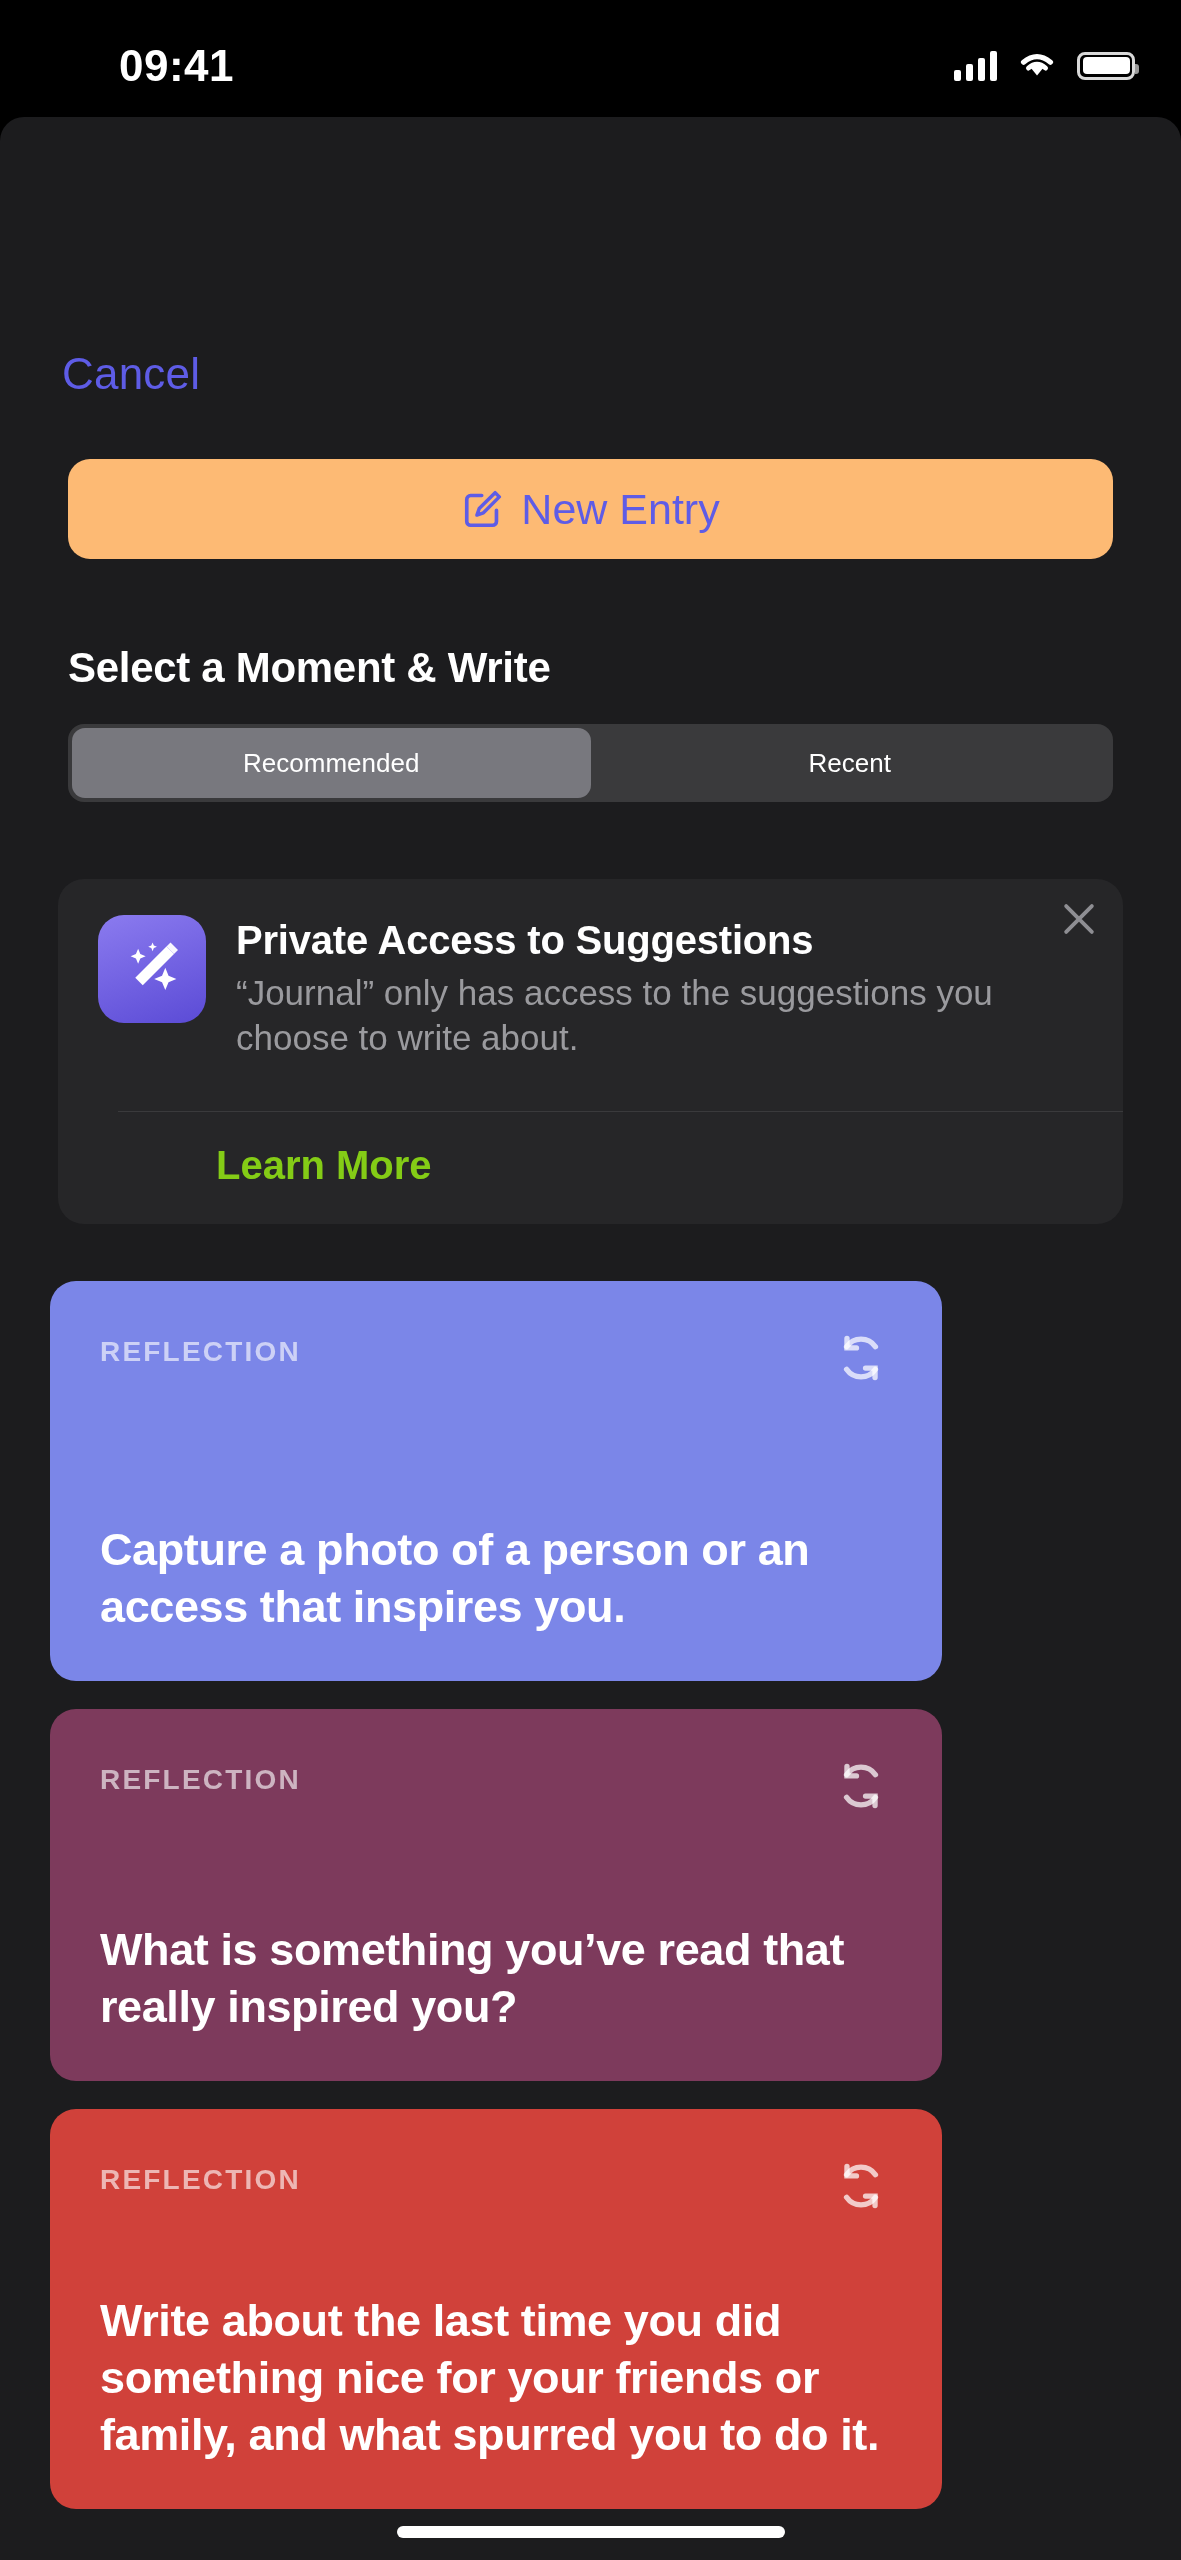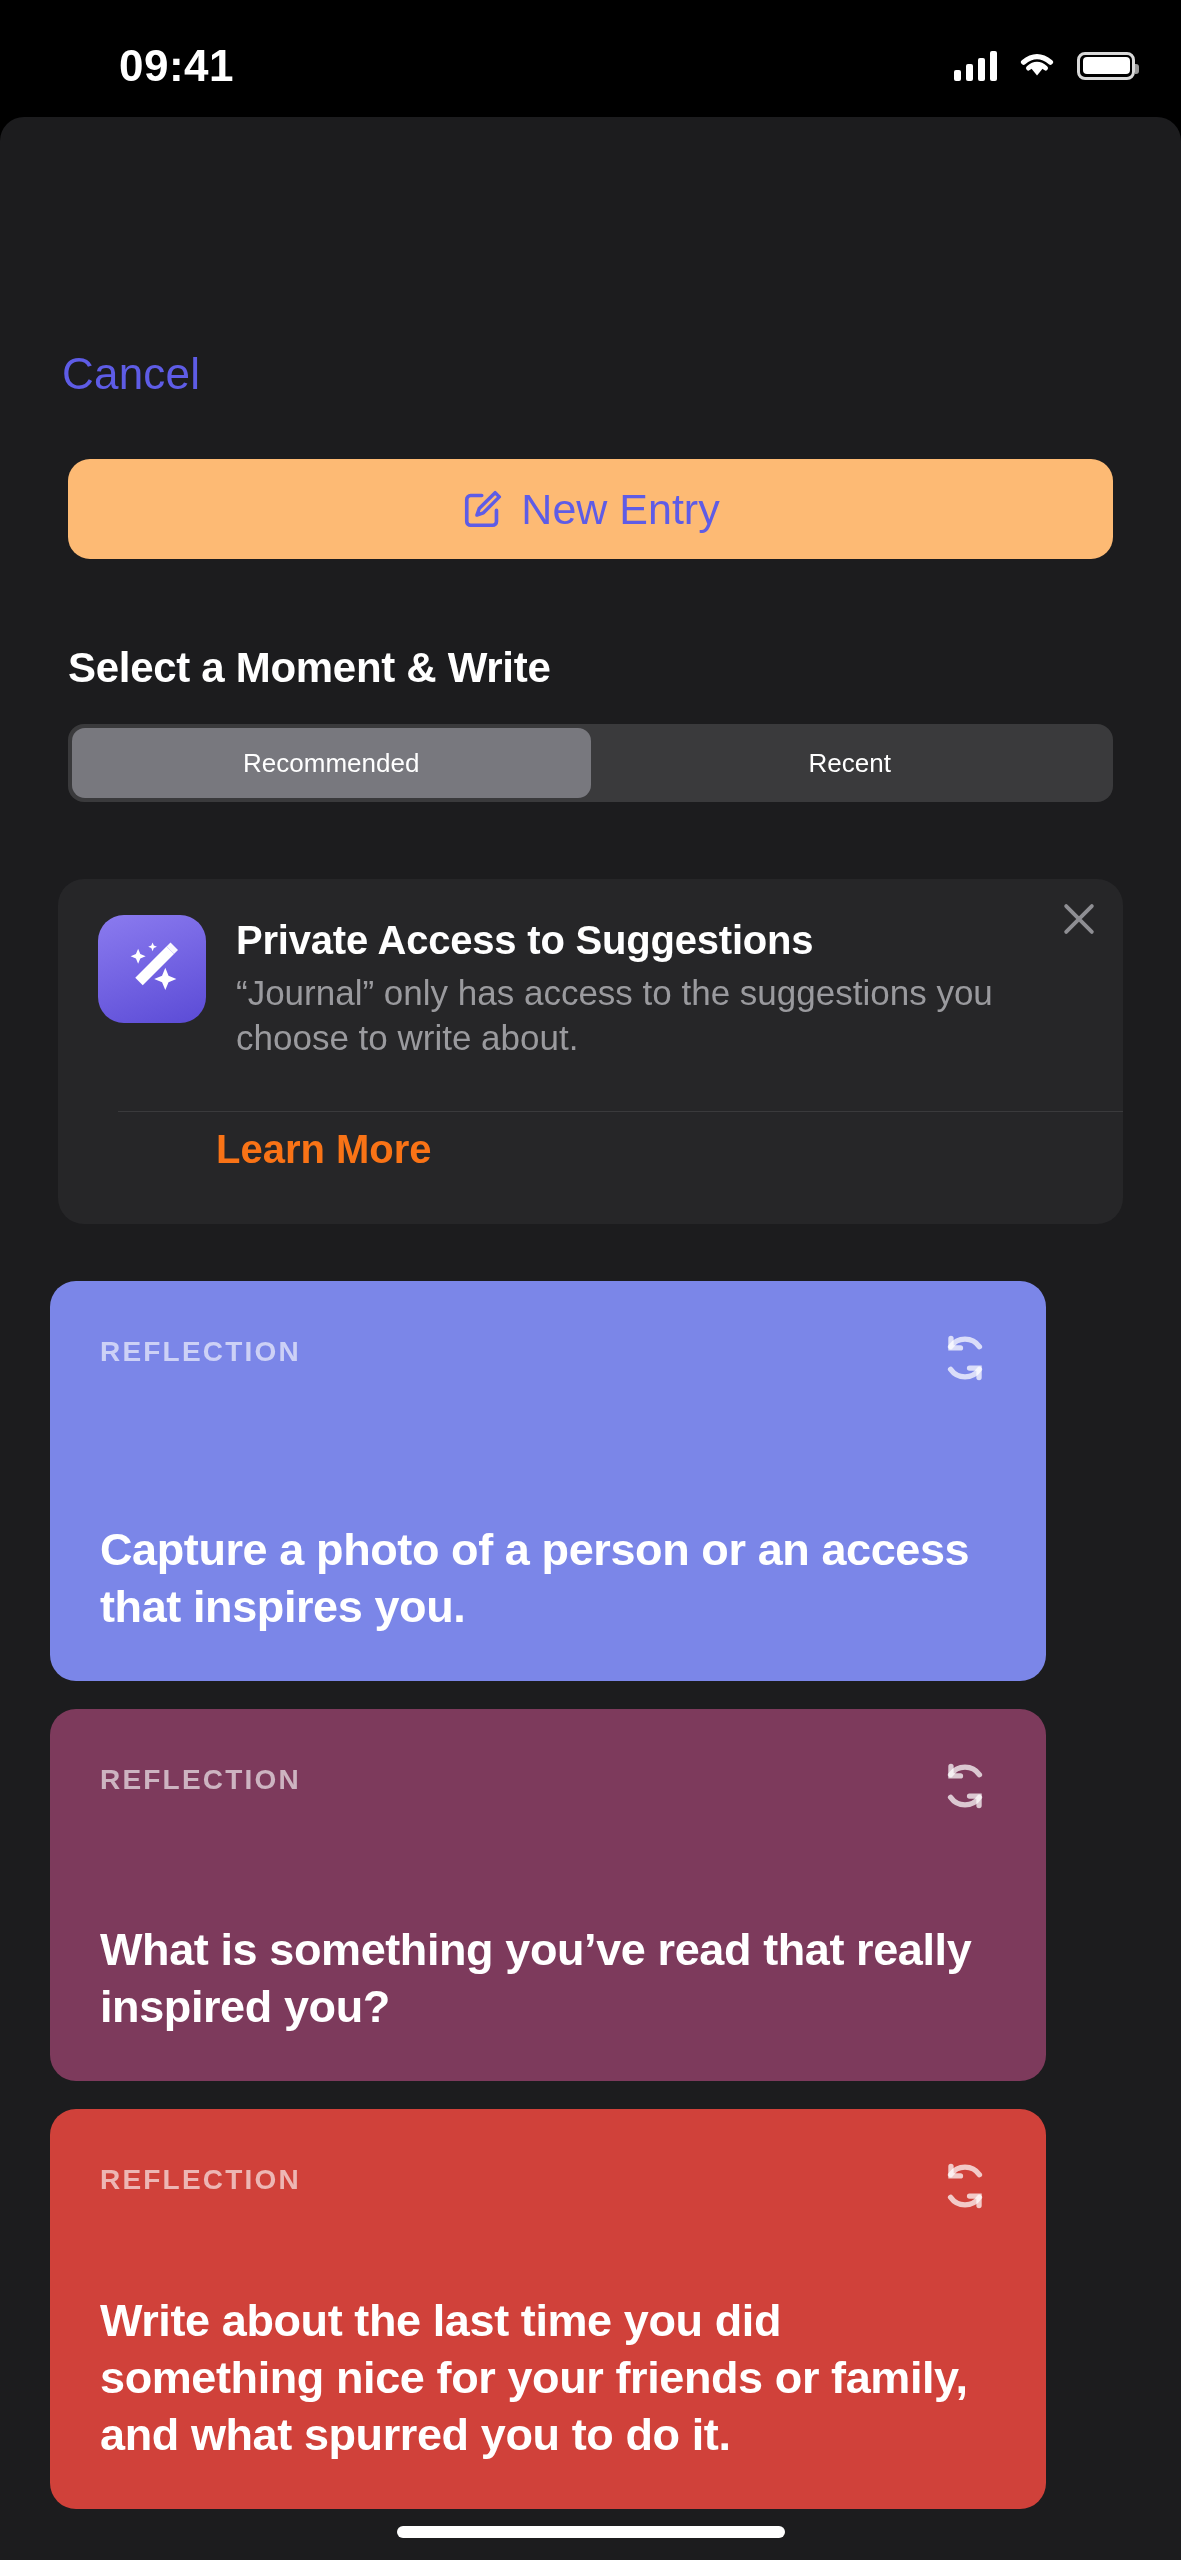--- a/index.html
+++ b/index.html
@@ -126,8 +126,8 @@
     height:1px; background:#3A3A3C;
   }
   .learn-more{
-    position:absolute; left:158px; top:248px;
-    font-size:40px; color:#f97316; font-weight:700;
+    position:absolute; left:158px; top:264px;
+    font-size:40px; color:#84cc16; font-weight:700;
     background:none; border:none; cursor:pointer;
     font-family:"Liberation Sans", sans-serif;
   }

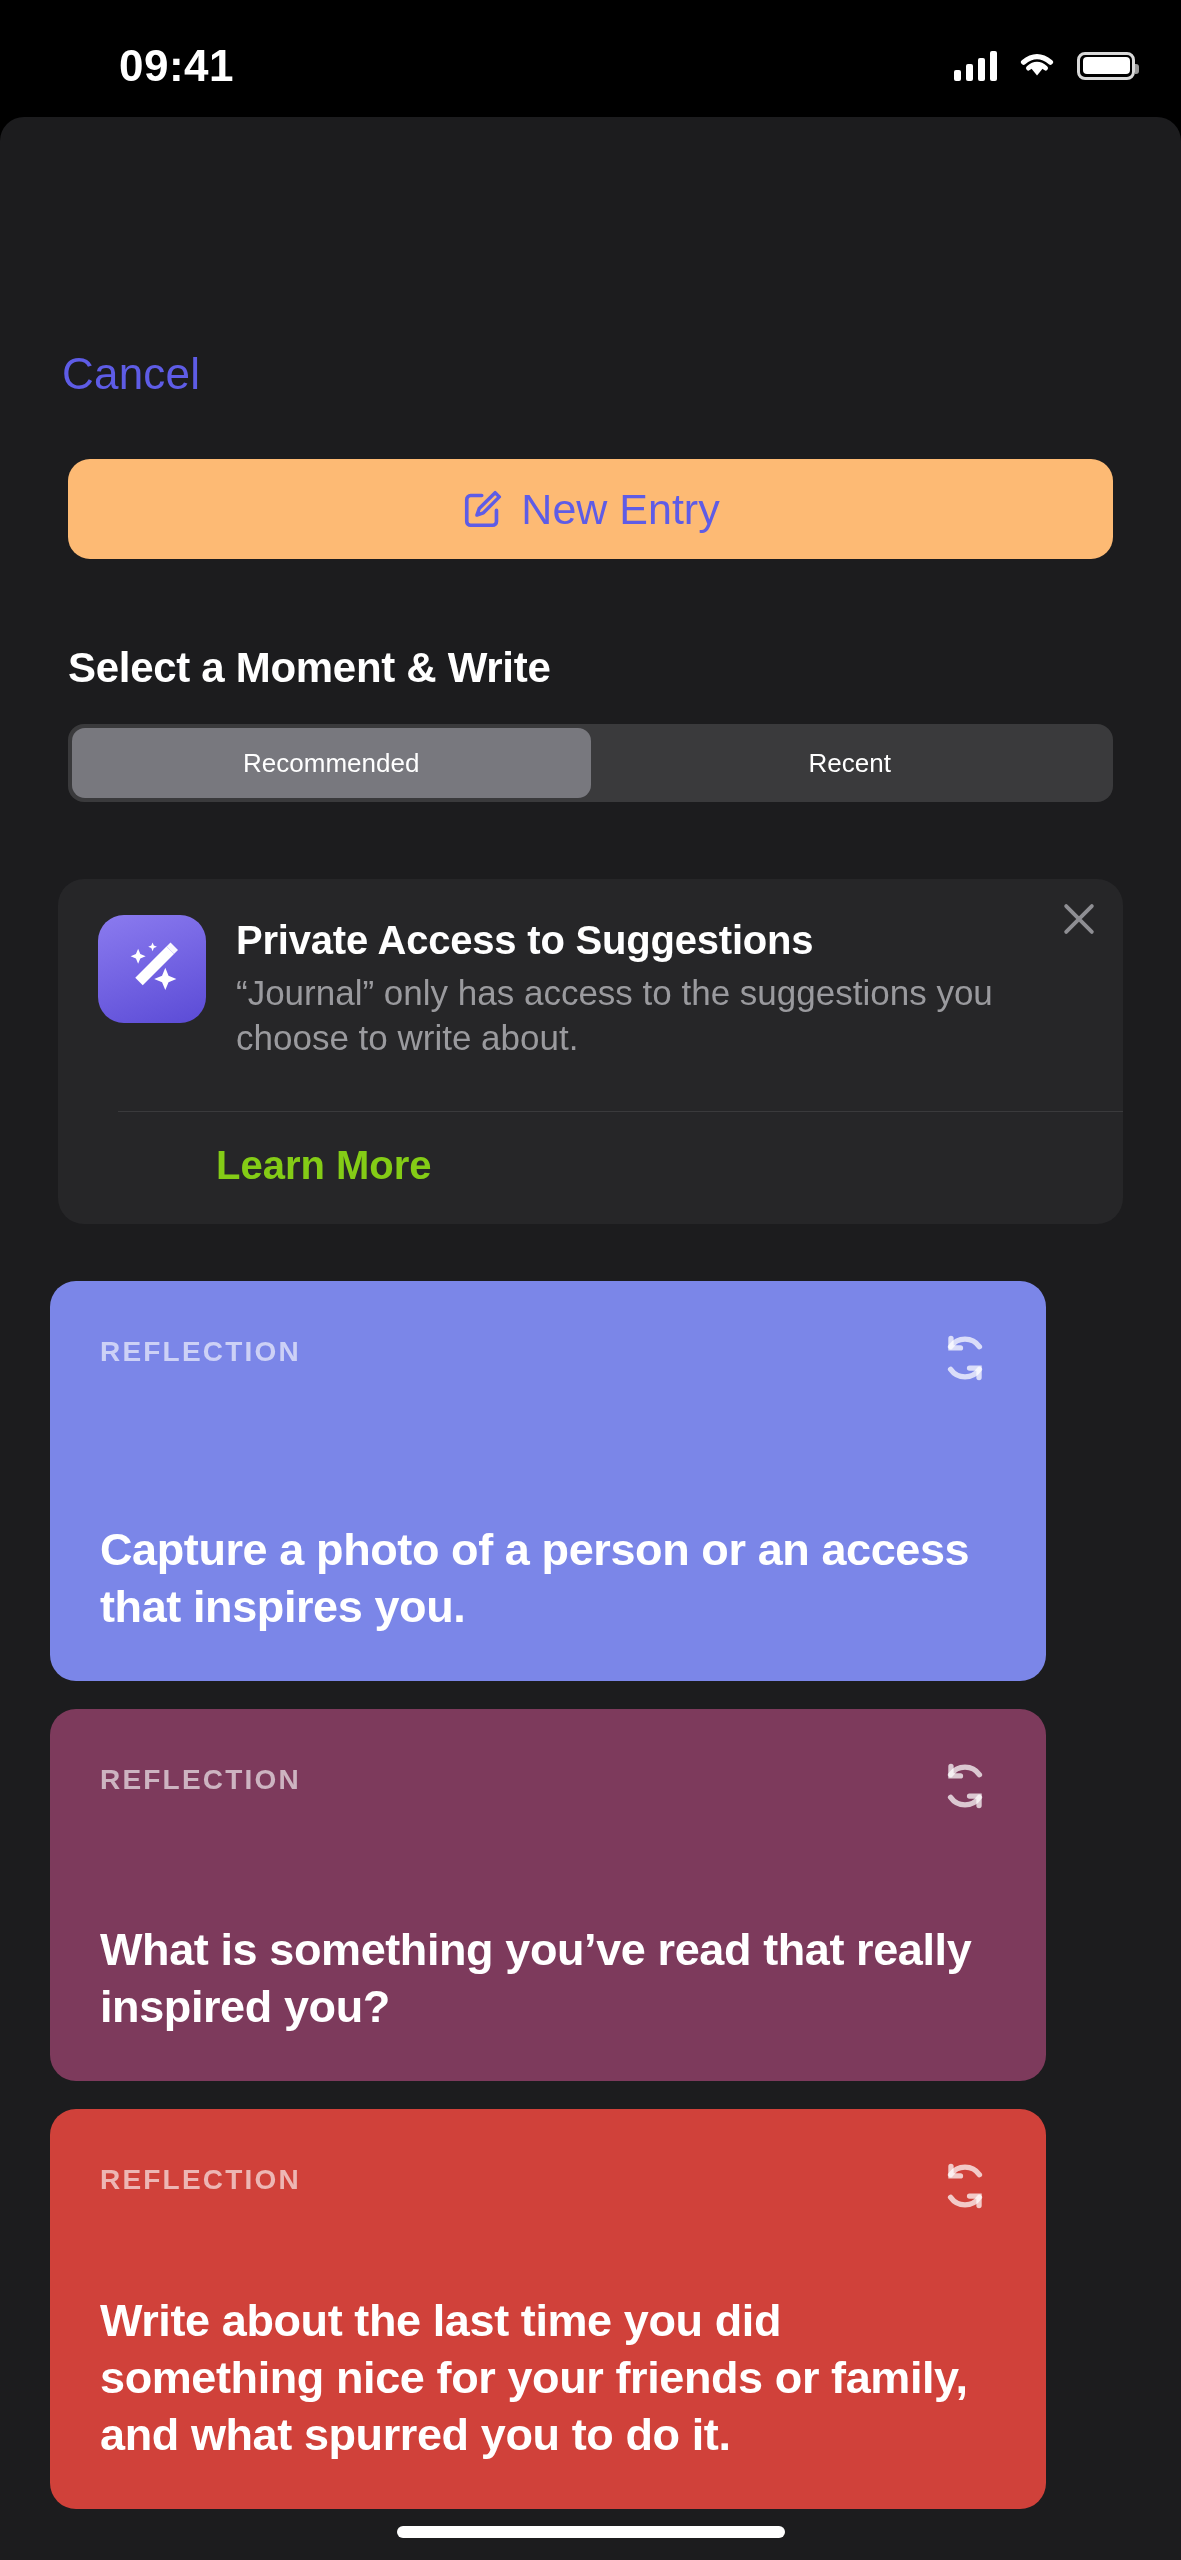--- a/index.html
+++ b/index.html
@@ -134,7 +134,7 @@
 
   
   .card{
-    position:absolute; left:50px; width:996px;
+    position:absolute; left:50px; width:892px;
     border-radius:26px; overflow:hidden;
   }
   .card-kicker{

